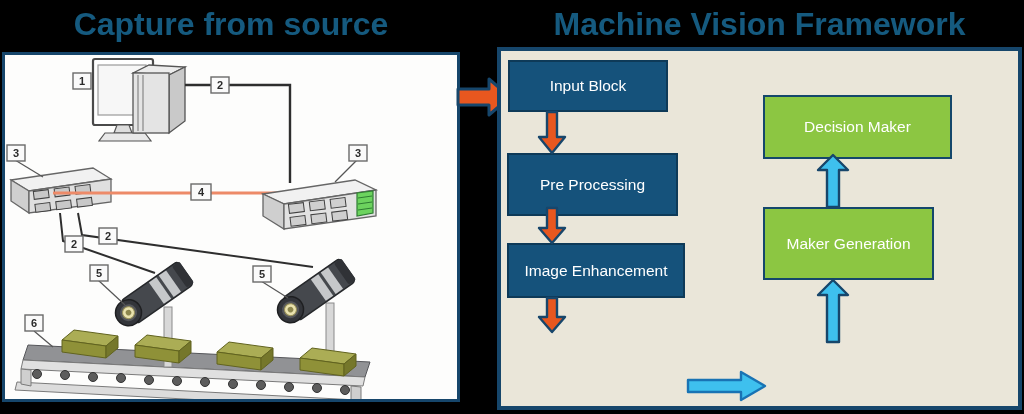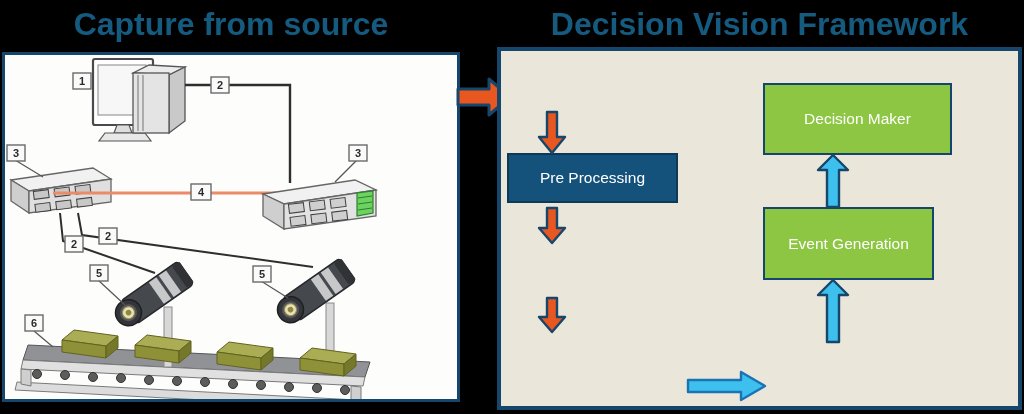--- a/index.html
+++ b/index.html
@@ -35,7 +35,7 @@
 <body>
 
 <div class="title" id="title-capture">Capture from source</div>
-<div class="title" id="title-framework">Decision Vision Framework</div>
+<div class="title" id="title-framework">Machine Vision Framework</div>
 
 <div class="panel" id="capture-panel">
   <svg width="452" height="344" viewBox="0 0 452 344">

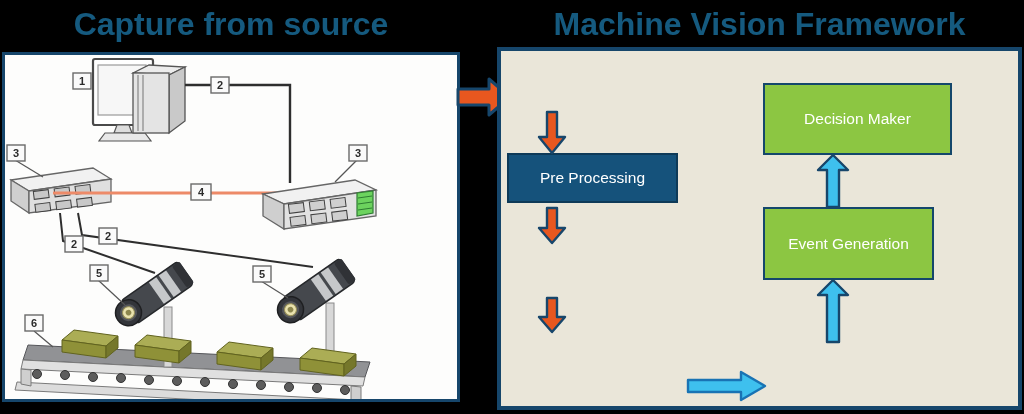--- a/index.html
+++ b/index.html
@@ -219,6 +219,9 @@
 </svg>
 
 <div class="panel" id="framework-panel">
+  <div class="block dark" id="blk-input">
+    <span>Input Block</span>
+  </div>
   <div class="block dark" id="blk-pre">
     <span>Pre Processing</span>
   </div>

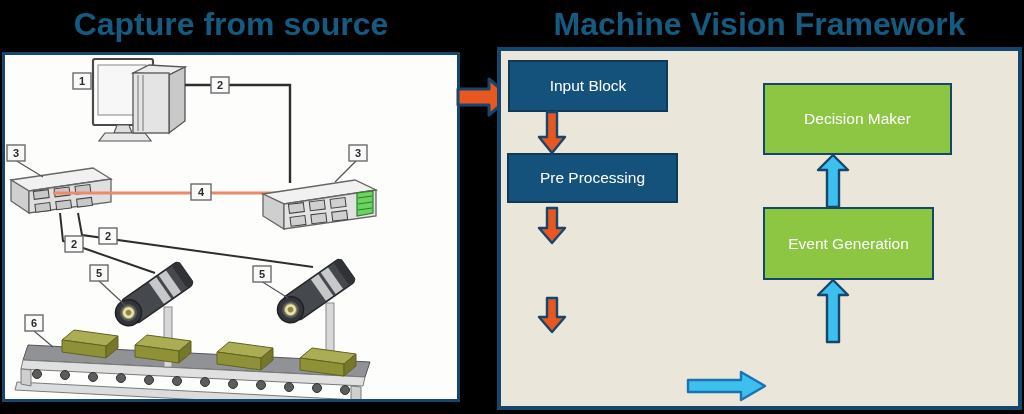--- a/index.html
+++ b/index.html
@@ -23,7 +23,7 @@
   #blk-pre{left:6px;top:102px;width:171px;height:50px;}
   #blk-enh{left:6px;top:192px;width:178px;height:55px;}
   #blk-feat{left:4px;top:281px;width:183px;height:61px;}
-  #blk-decision{left:262px;top:32px;width:189px;height:72px;}
+  #blk-decision{left:262px;top:44px;width:189px;height:64px;}
   #blk-event{left:262px;top:156px;width:171px;height:73px;}
   #blk-rule{left:264px;top:291px;width:162px;height:64px;}
   #arrow-overlay{position:absolute;left:0;top:0;pointer-events:none;}

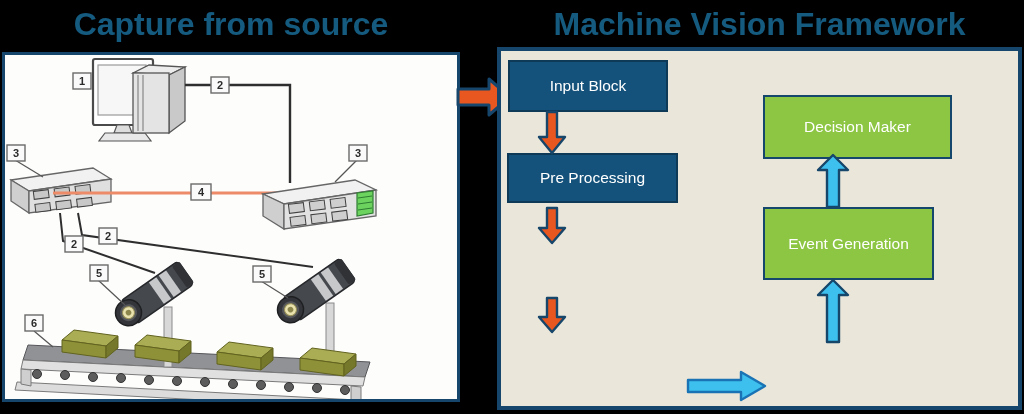--- a/index.html
+++ b/index.html
@@ -20,7 +20,7 @@
   .dark{background:#15527B;border:2px solid #0E3A58;}
   .green{background:#8CC642;border:2px solid #14476B;}
   #blk-input{left:7px;top:9px;width:160px;height:52px;}
-  #blk-pre{left:6px;top:102px;width:171px;height:50px;}
+  #blk-pre{left:6px;top:102px;width:171px;height:63px;}
   #blk-enh{left:6px;top:192px;width:178px;height:55px;}
   #blk-feat{left:4px;top:281px;width:183px;height:61px;}
   #blk-decision{left:262px;top:44px;width:189px;height:64px;}

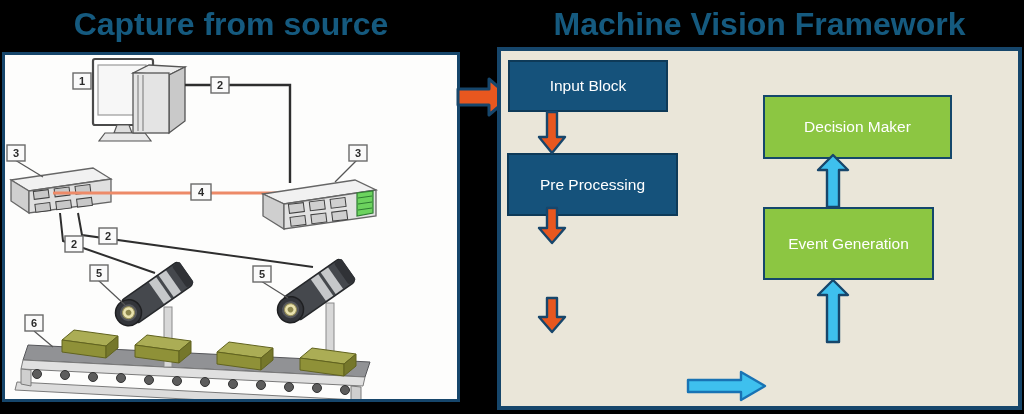--- a/index.html
+++ b/index.html
@@ -229,7 +229,7 @@
     <span>Decision Maker</span>
   </div>
   <div class="block green" id="blk-event">
-    <span>Event Generation</span>
+    <span>Maker Generation</span>
   </div>
 
   <svg id="arrow-overlay" width="517" height="355" viewBox="0 0 517 355">

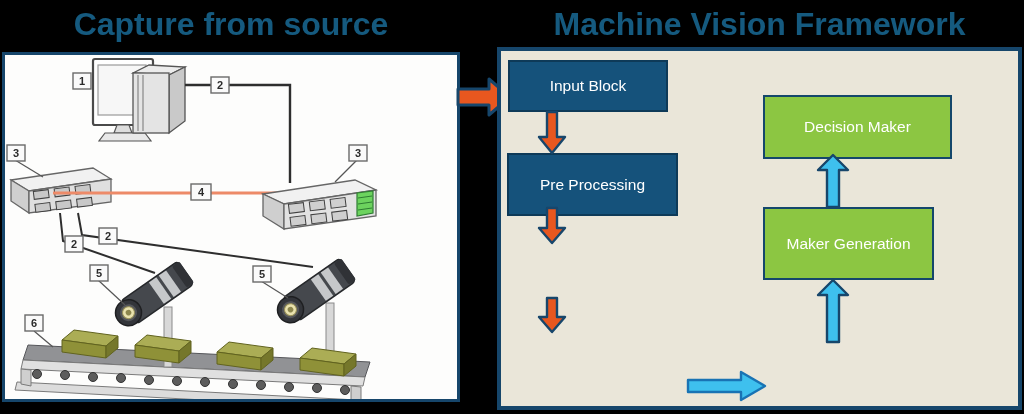--- a/index.html
+++ b/index.html
@@ -225,6 +225,9 @@
   <div class="block dark" id="blk-pre">
     <span>Pre Processing</span>
   </div>
+  <div class="block dark" id="blk-enh">
+    <span>Image Enhancement</span>
+  </div>
   <div class="block green" id="blk-decision">
     <span>Decision Maker</span>
   </div>

